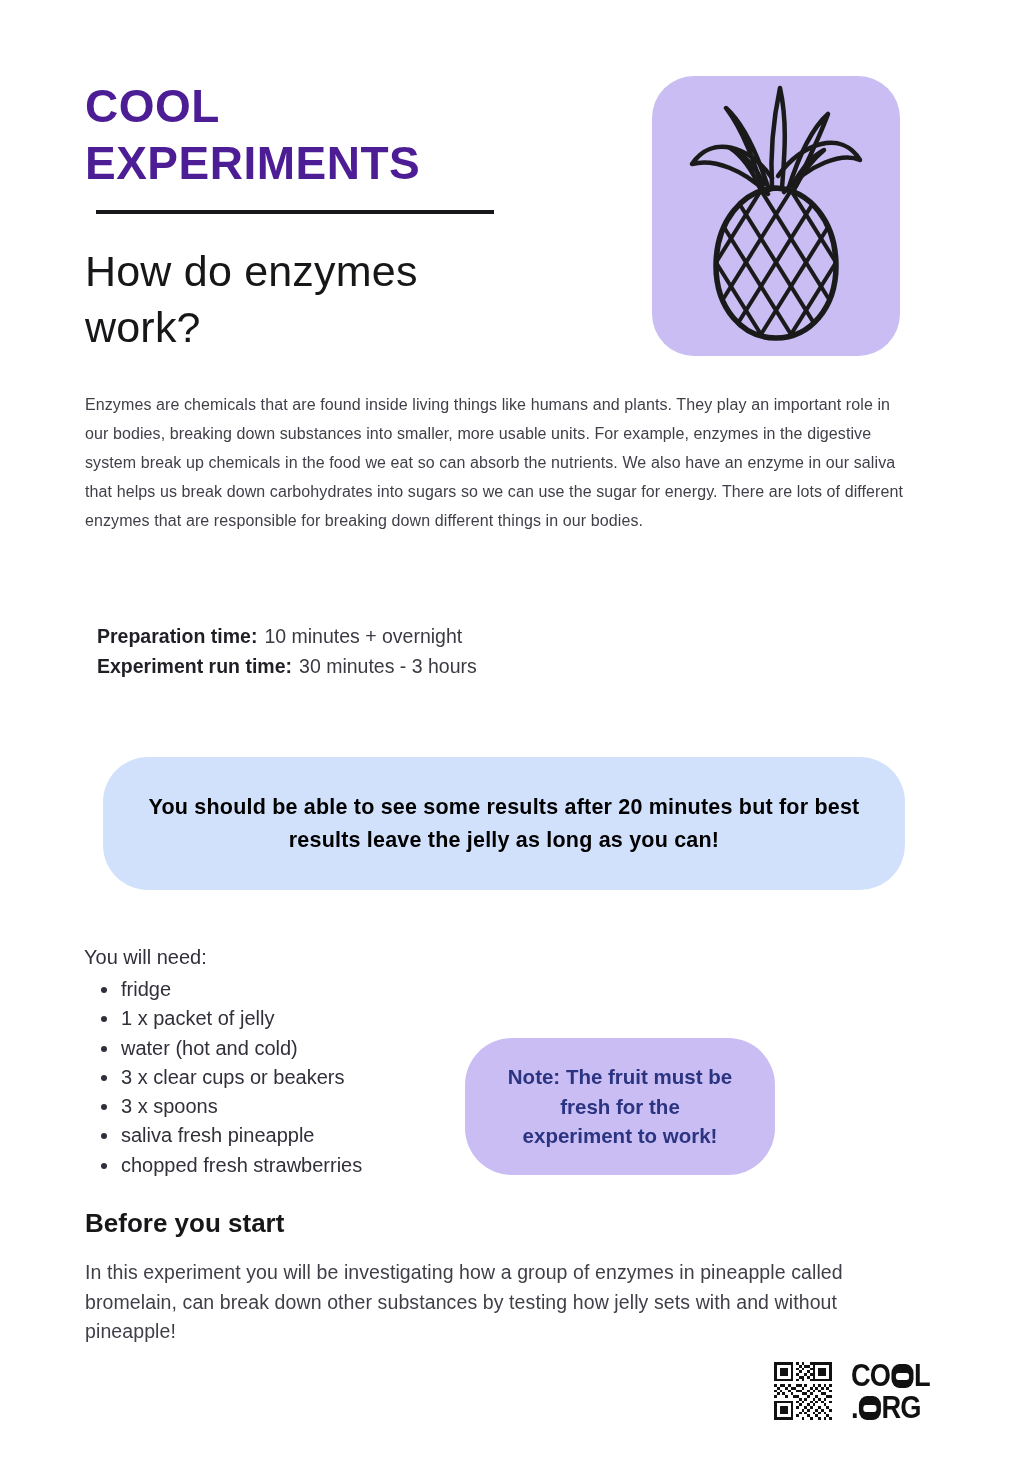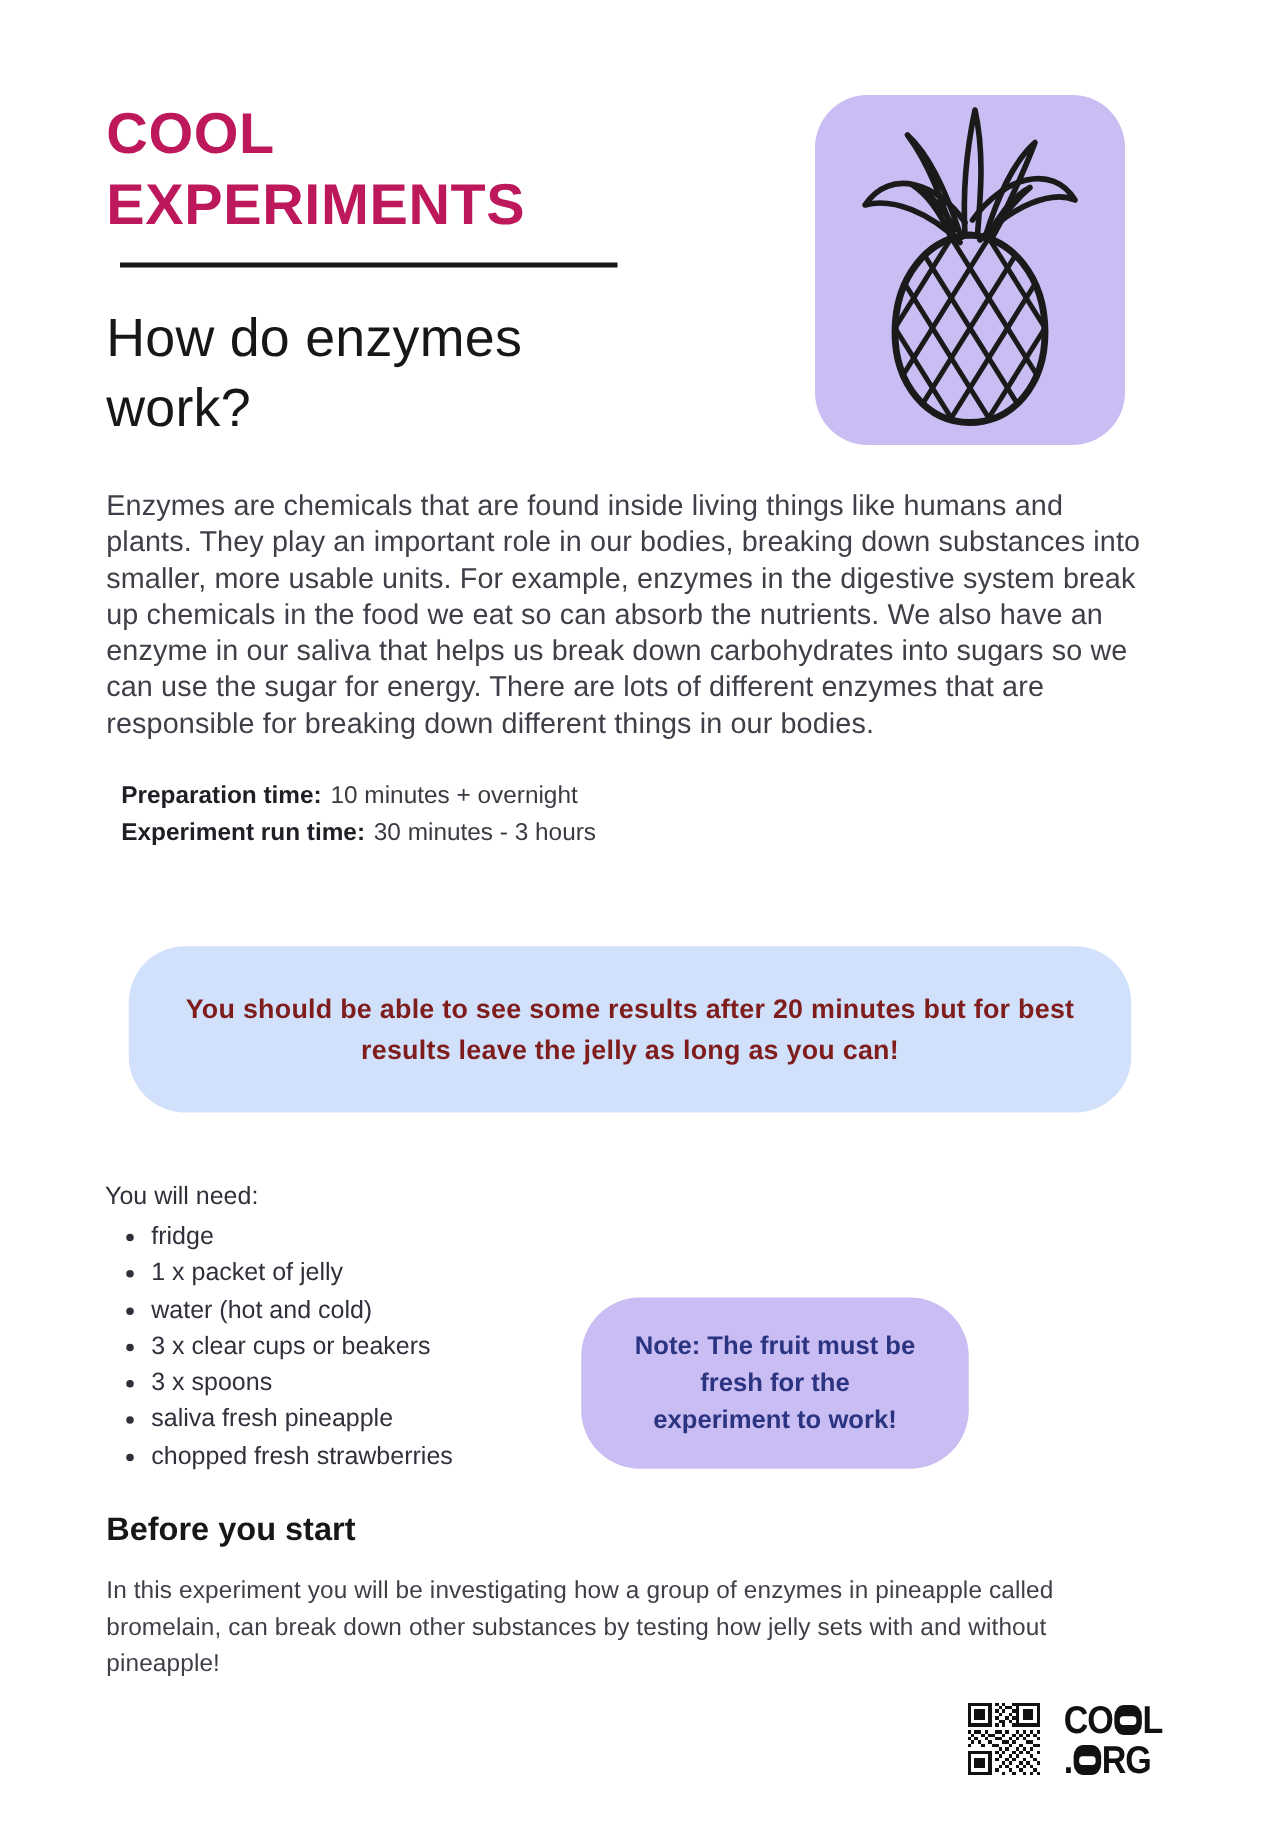--- a/index.html
+++ b/index.html
@@ -13,7 +13,7 @@
   .brand-title {
     position:absolute; left:85px; top:78px;
     font-size:46px; line-height:57px; font-weight:700;
-    color:#be185d; letter-spacing:0.5px;
+    color:#4c1d95; letter-spacing:0.5px;
   }
   .brand-title span { display:block; }
   .title-divider {

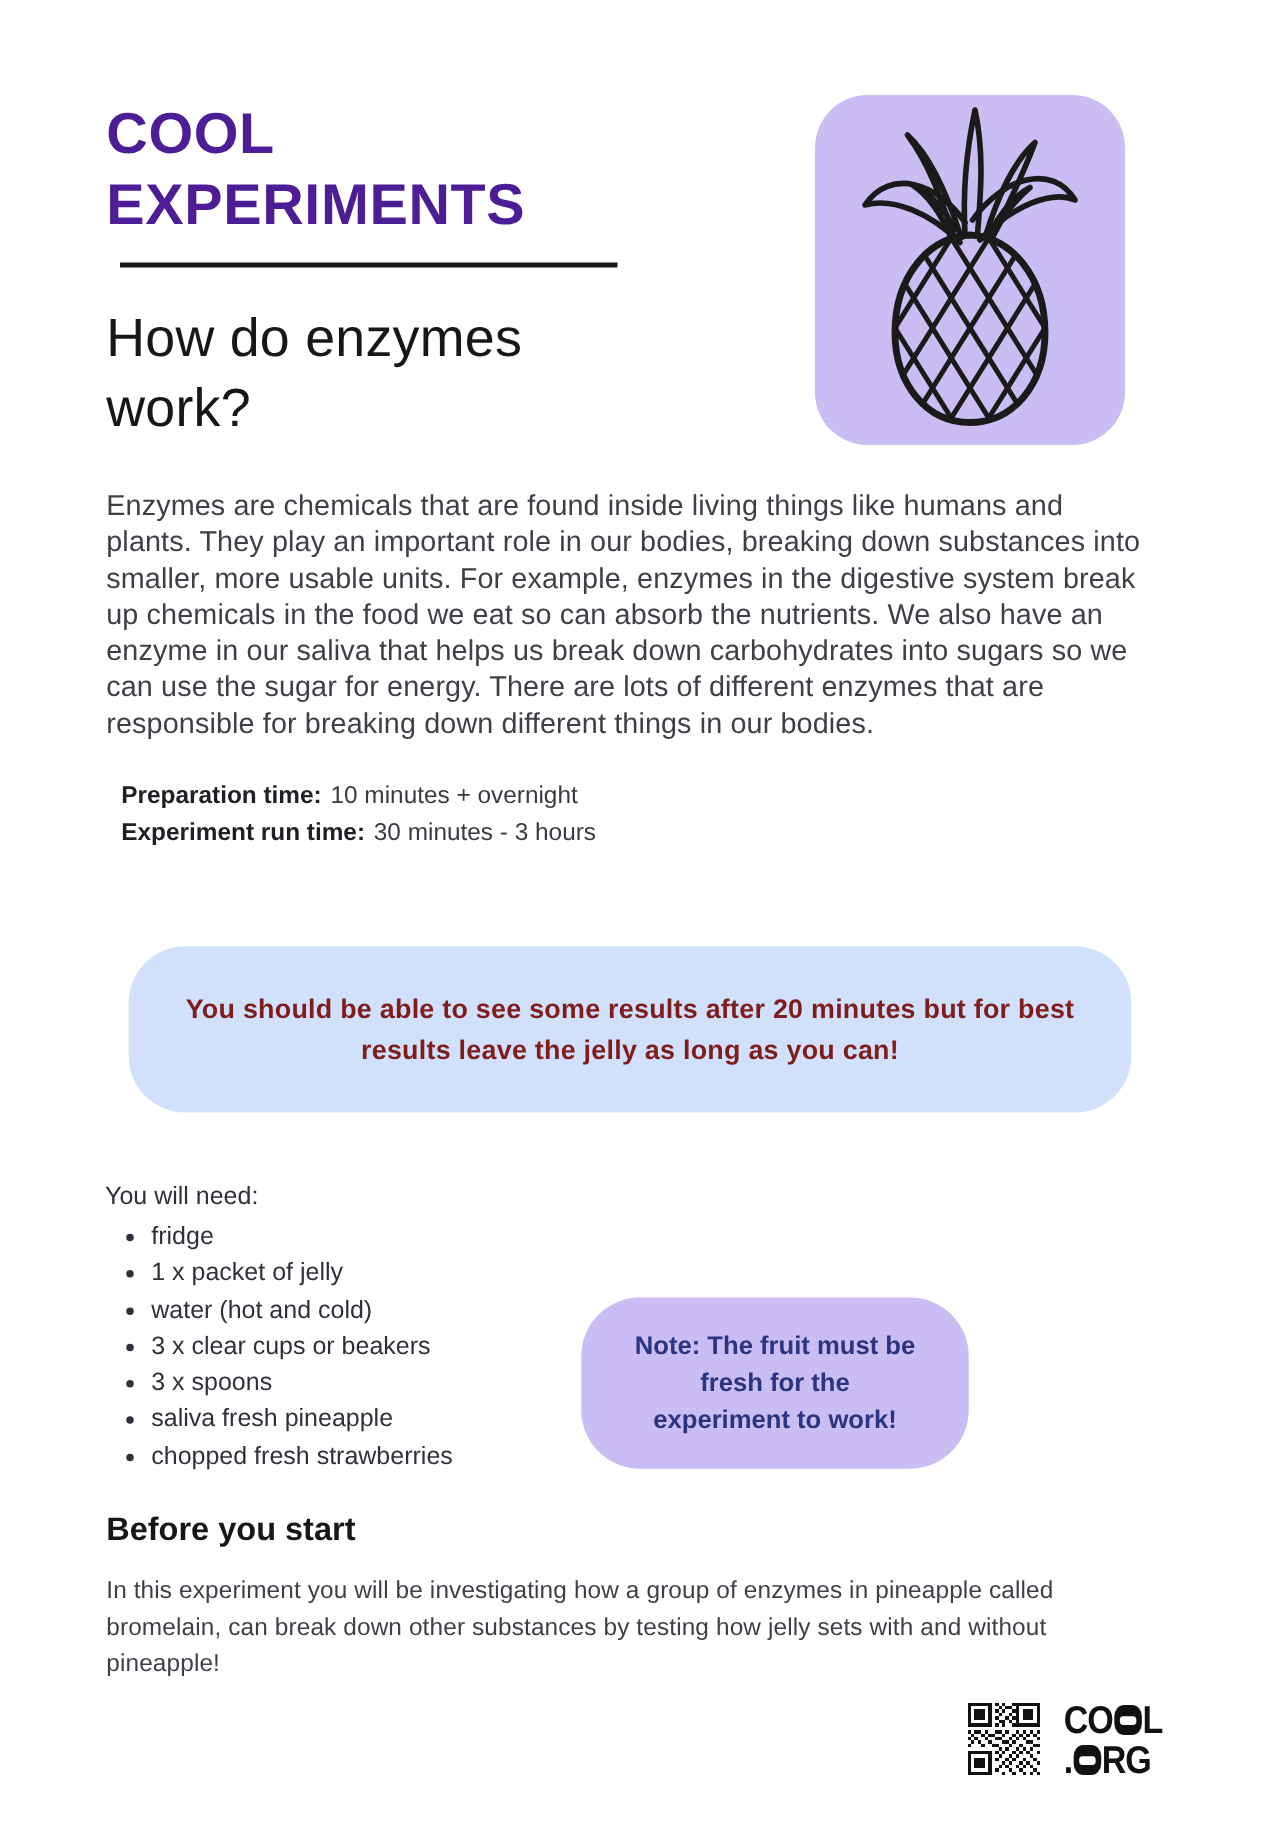--- a/index.html
+++ b/index.html
@@ -37,7 +37,7 @@
   
   .intro {
     position:absolute; left:85px; top:390px; width:828px;
-    font-size:23px; line-height:29px; color:#3f3f48;
+    font-size:16px; line-height:29px; color:#3f3f48;
     letter-spacing:0.1px;
   }
 

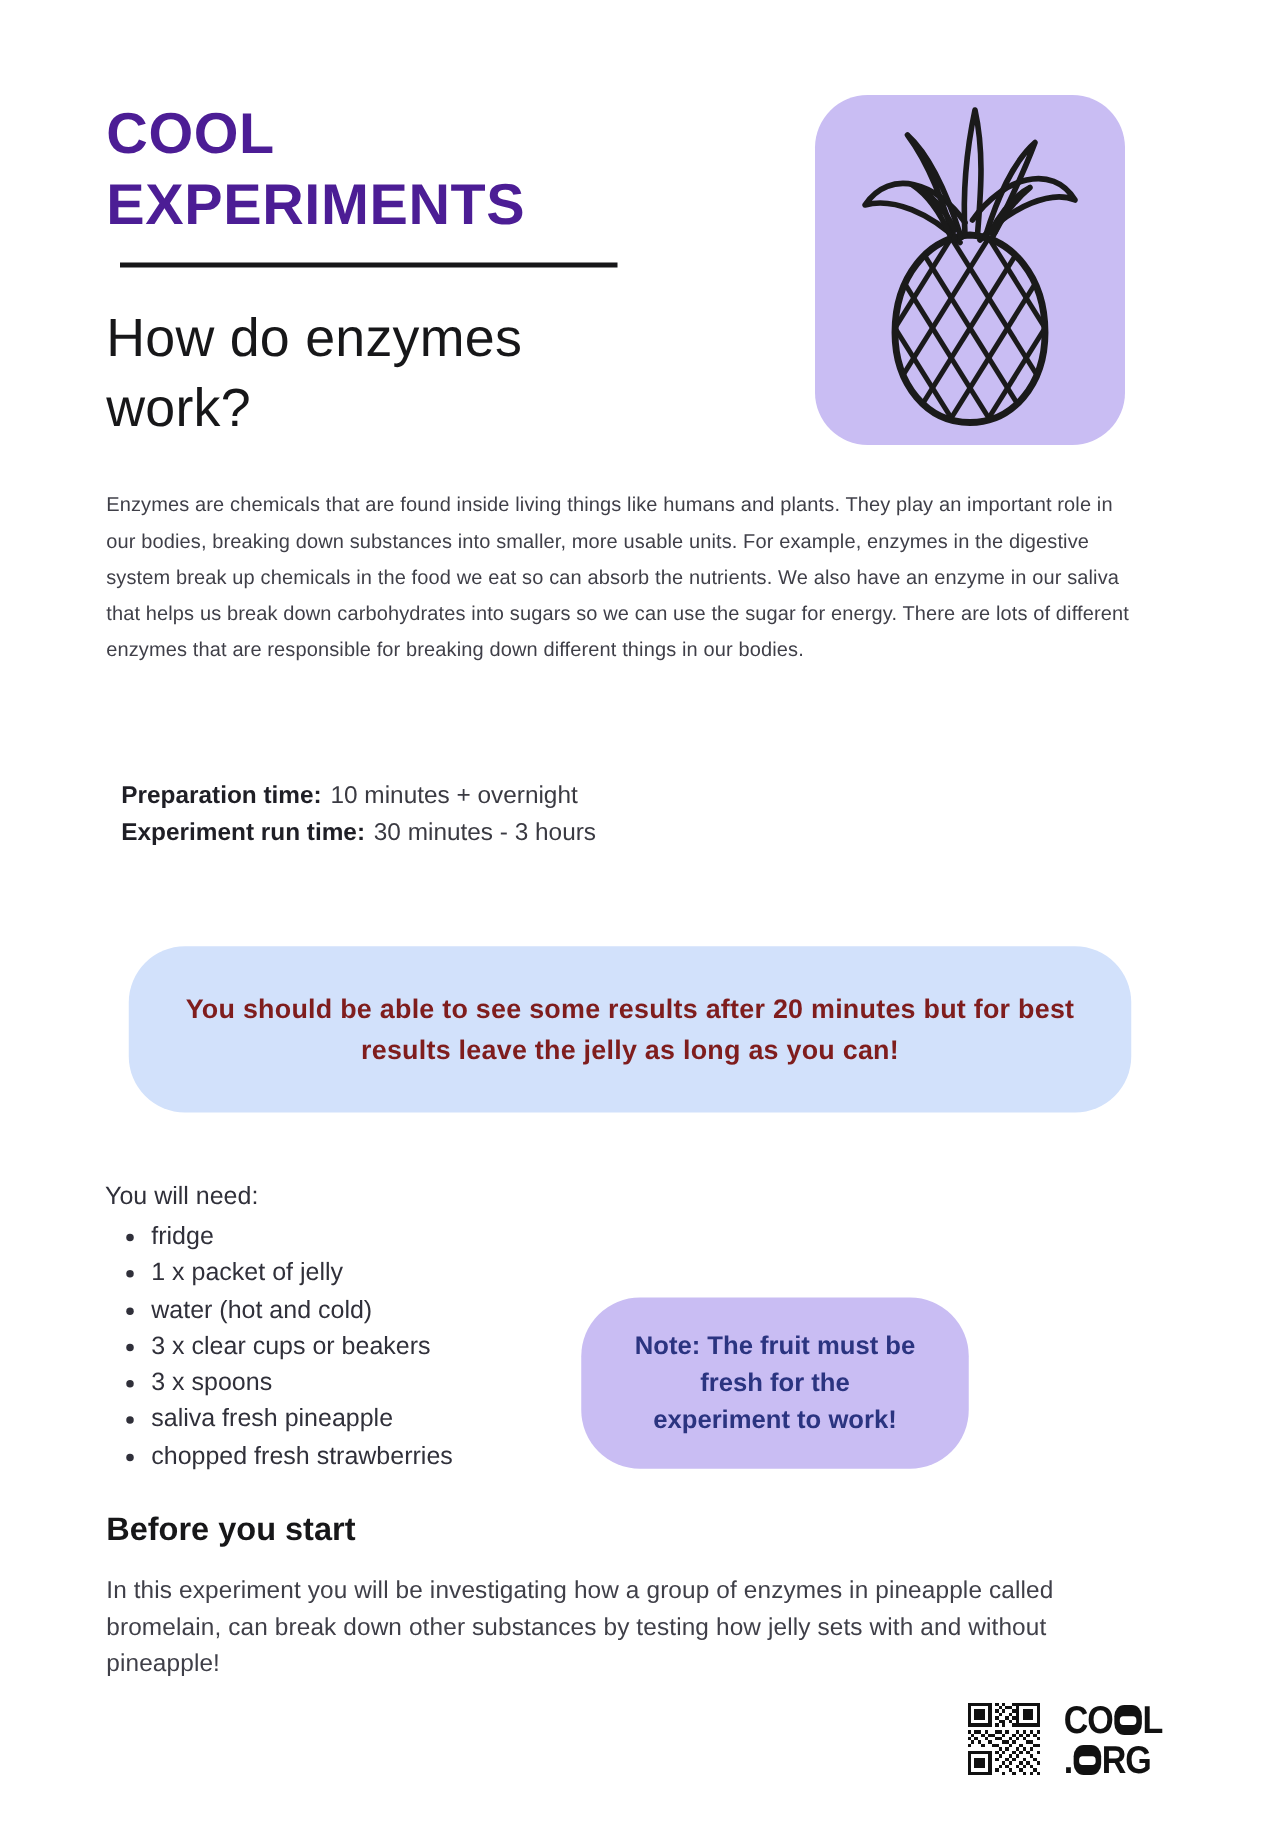--- a/index.html
+++ b/index.html
@@ -57,7 +57,7 @@
   }
   .callout p {
     font-size:21.5px; line-height:33px; font-weight:700;
-    color:#7f1d1d; letter-spacing:0.2px;
+    color:#000000; letter-spacing:0.2px;
   }
 
   

